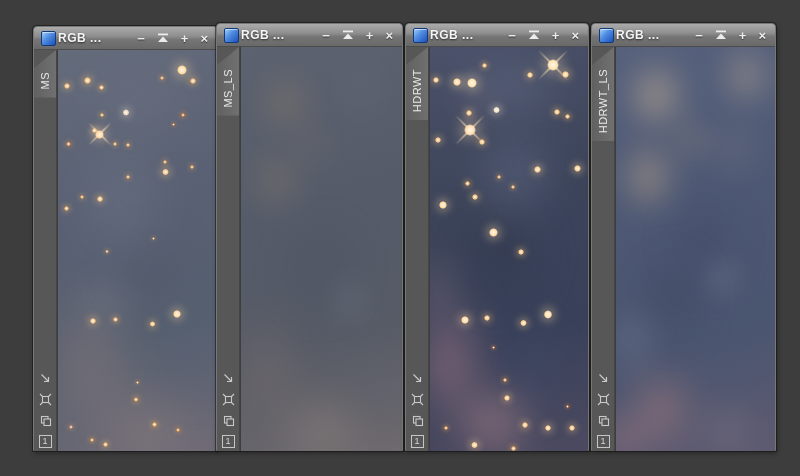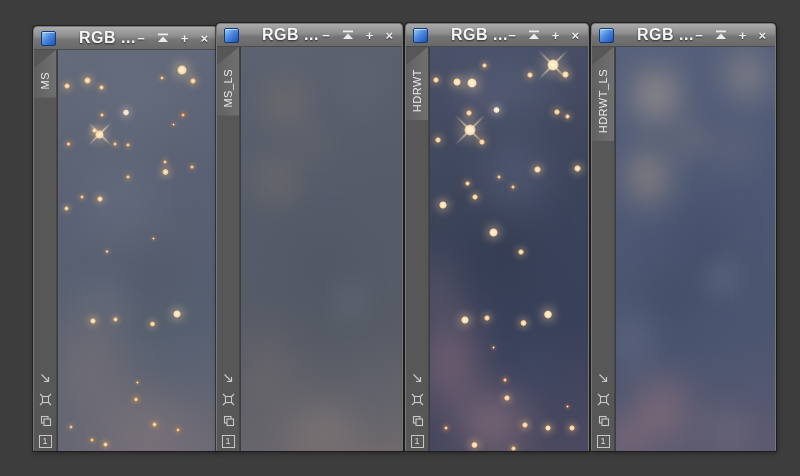--- a/index.html
+++ b/index.html
@@ -13,7 +13,7 @@
   .app-icon{width:13px;height:13px;border-radius:2px;flex:none;
     background:linear-gradient(135deg,#9fd0f8 0%,#4d8ae0 45%,#1c50b8 100%);
     border:1px solid #123a78;box-shadow:inset 0 1px 0 rgba(255,255,255,.55);}
-  .title{margin-left:23px;font-size:16px;font-weight:bold;color:#f4f4f4;letter-spacing:.5px;
+  .title{margin-left:2px;font-size:12px;font-weight:bold;color:#f4f4f4;letter-spacing:.5px;
     text-shadow:0 1px 2px rgba(0,0,0,.65);white-space:nowrap;}
   .tb-btns{margin-left:auto;display:flex;align-items:center;gap:12px;}
   .tb-btn{font-size:13px;font-weight:bold;color:#ececec;line-height:1;cursor:default;

